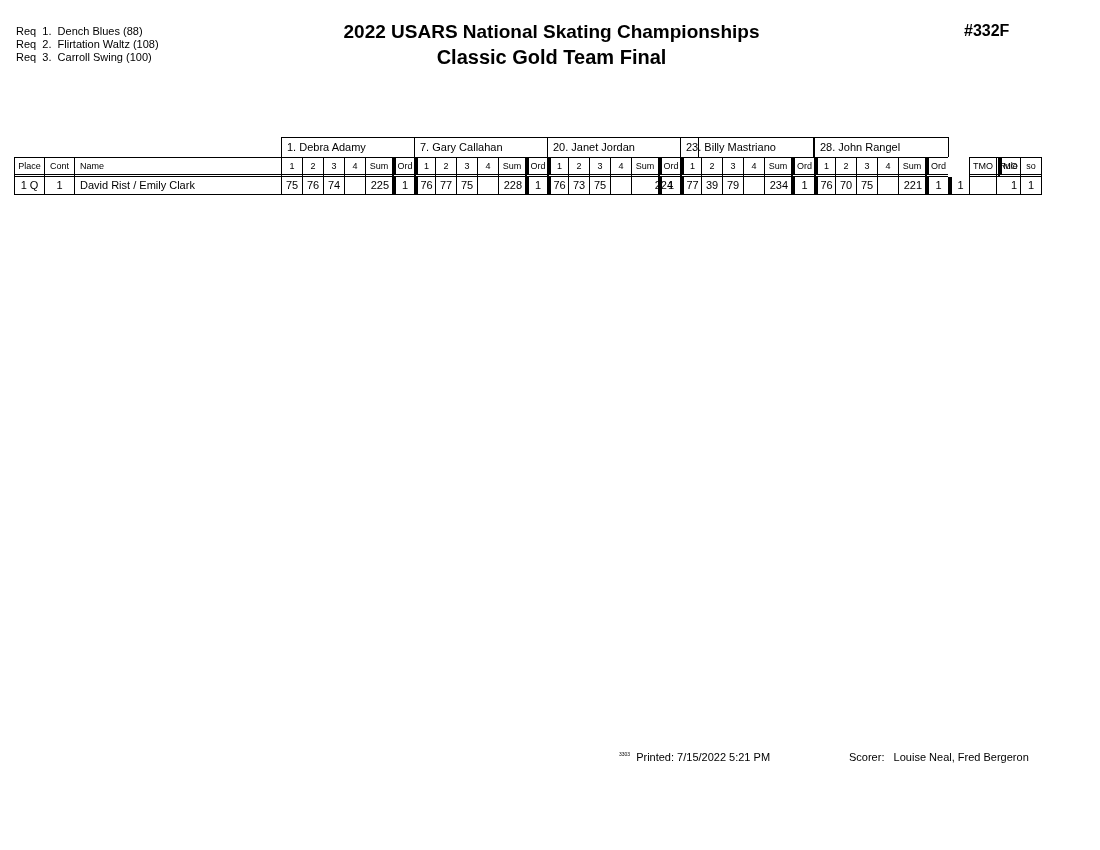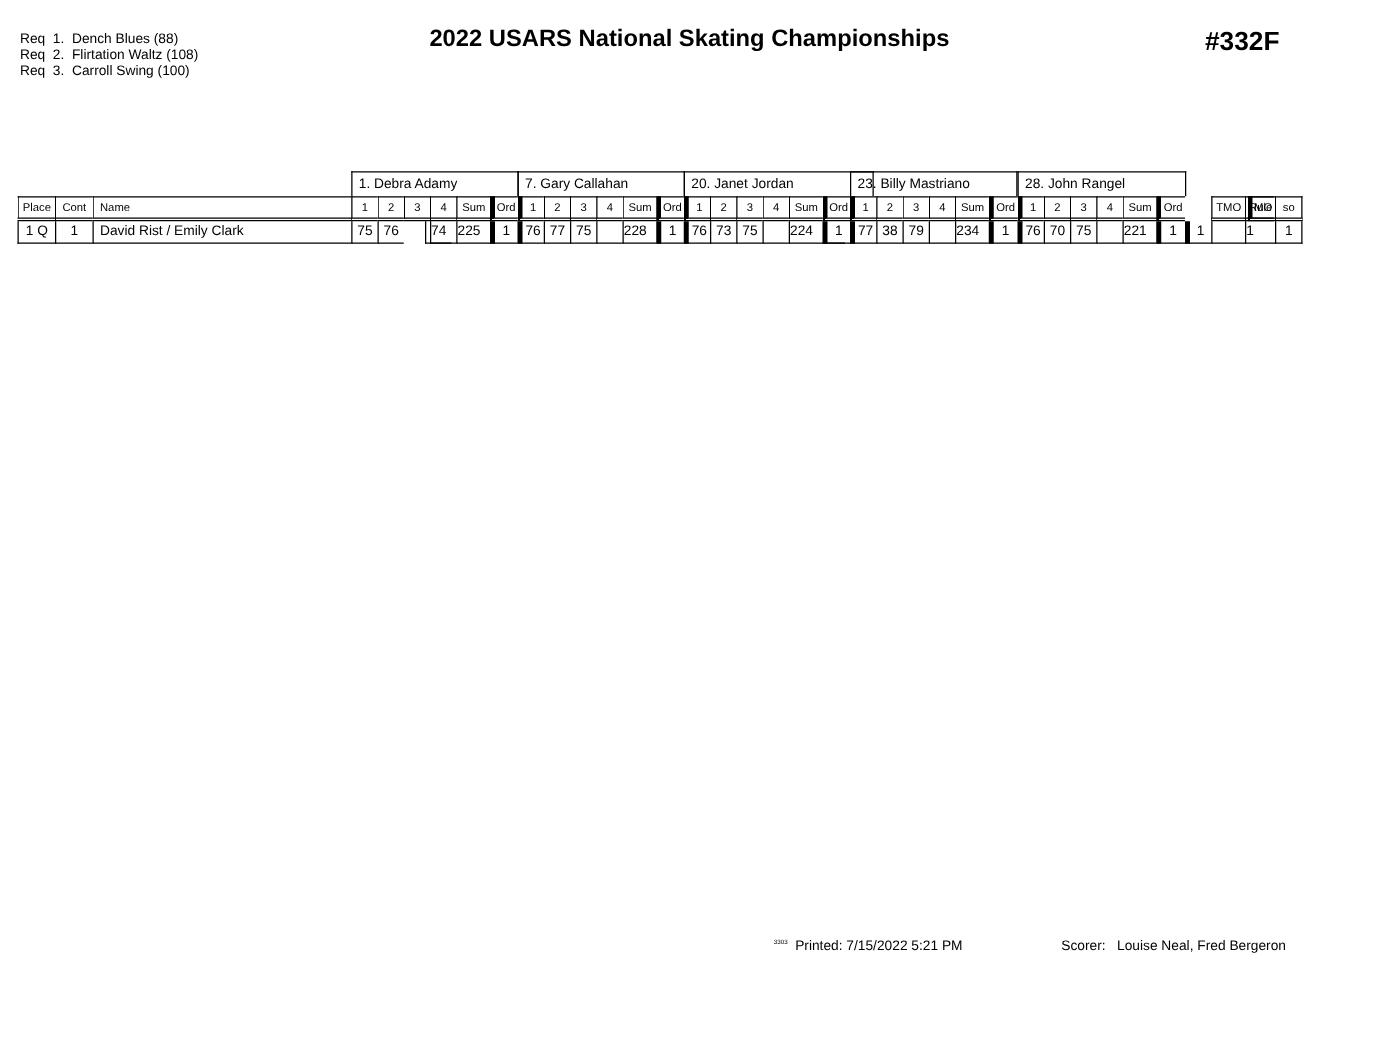--- a/index.html
+++ b/index.html
@@ -7,7 +7,7 @@
          font-family: "Liberation Sans", sans-serif; color: #000; }
   .reqs { position: absolute; left: 16px; top: 25px; font-size: 11px; line-height: 13px; }
   .reqs div { white-space: pre; }
-  .event-no { position: absolute; left: 964px; top: 22px; font-size: 21px; font-weight: bold; }
+  .event-no { position: absolute; left: 964px; top: 22px; font-size: 16px; font-weight: bold; }
   .titles { position: absolute; left: 300px; width: 503px; top: 20px; text-align: center; }
   .t1 { font-size: 19px; font-weight: bold; line-height: 24px; }
   .t2 { font-size: 15px; line-height: 17px; }

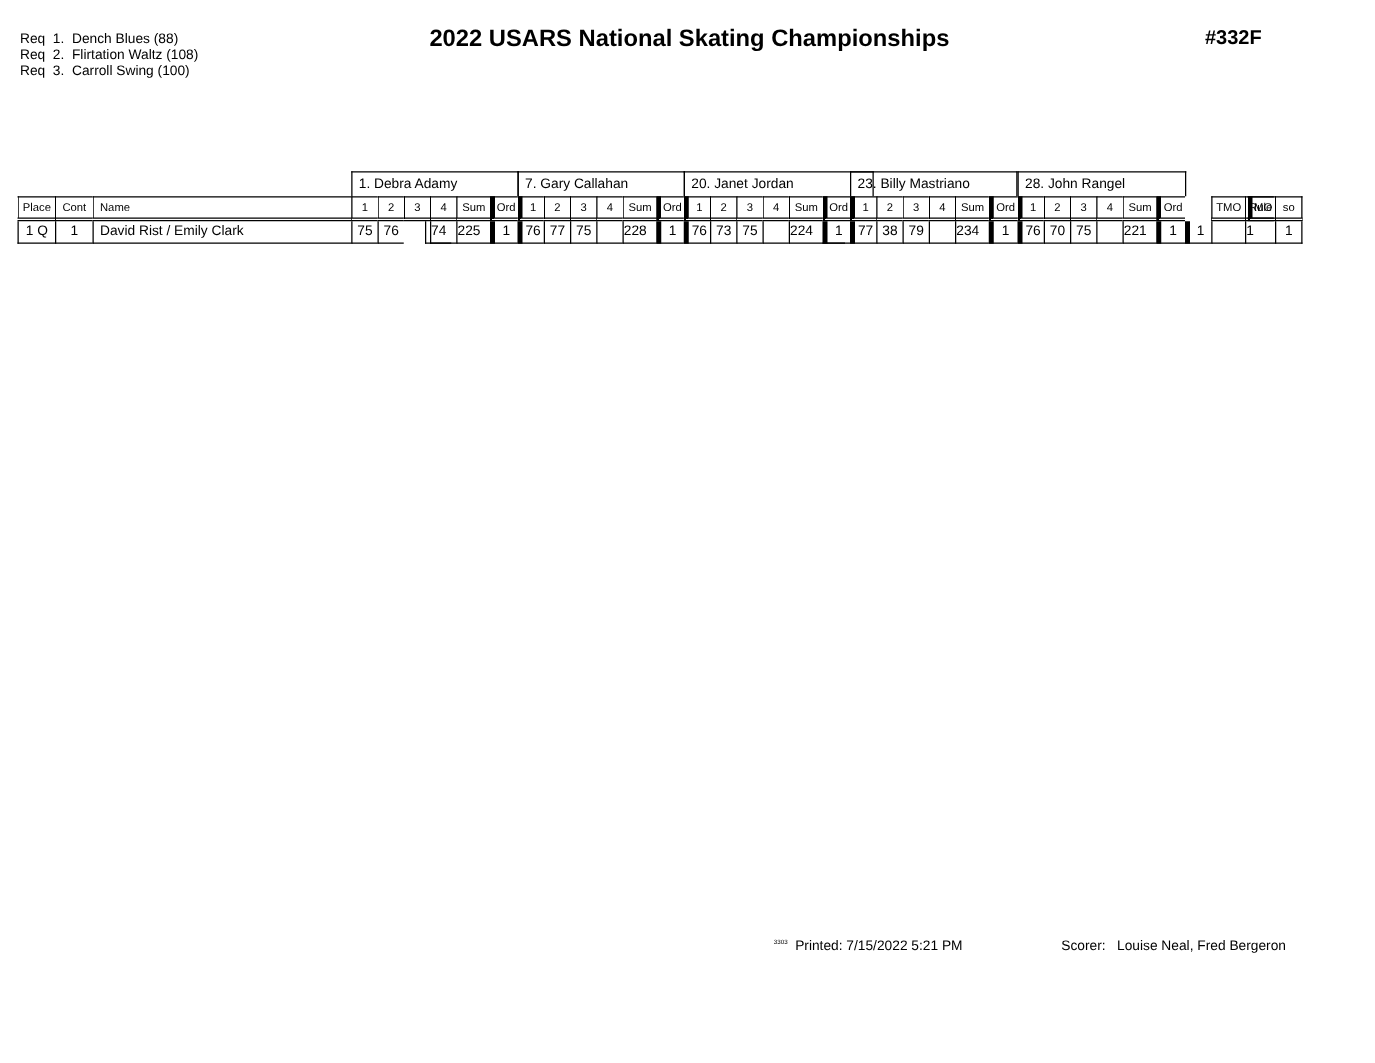--- a/index.html
+++ b/index.html
@@ -39,6 +39,7 @@
 
 <div class="titles">
   <div class="t1">2022 USARS National Skating Championships</div>
+  <div class="t3">Classic Gold Team Final</div>
 </div>
 
 <div class="event-no">#332F</div>

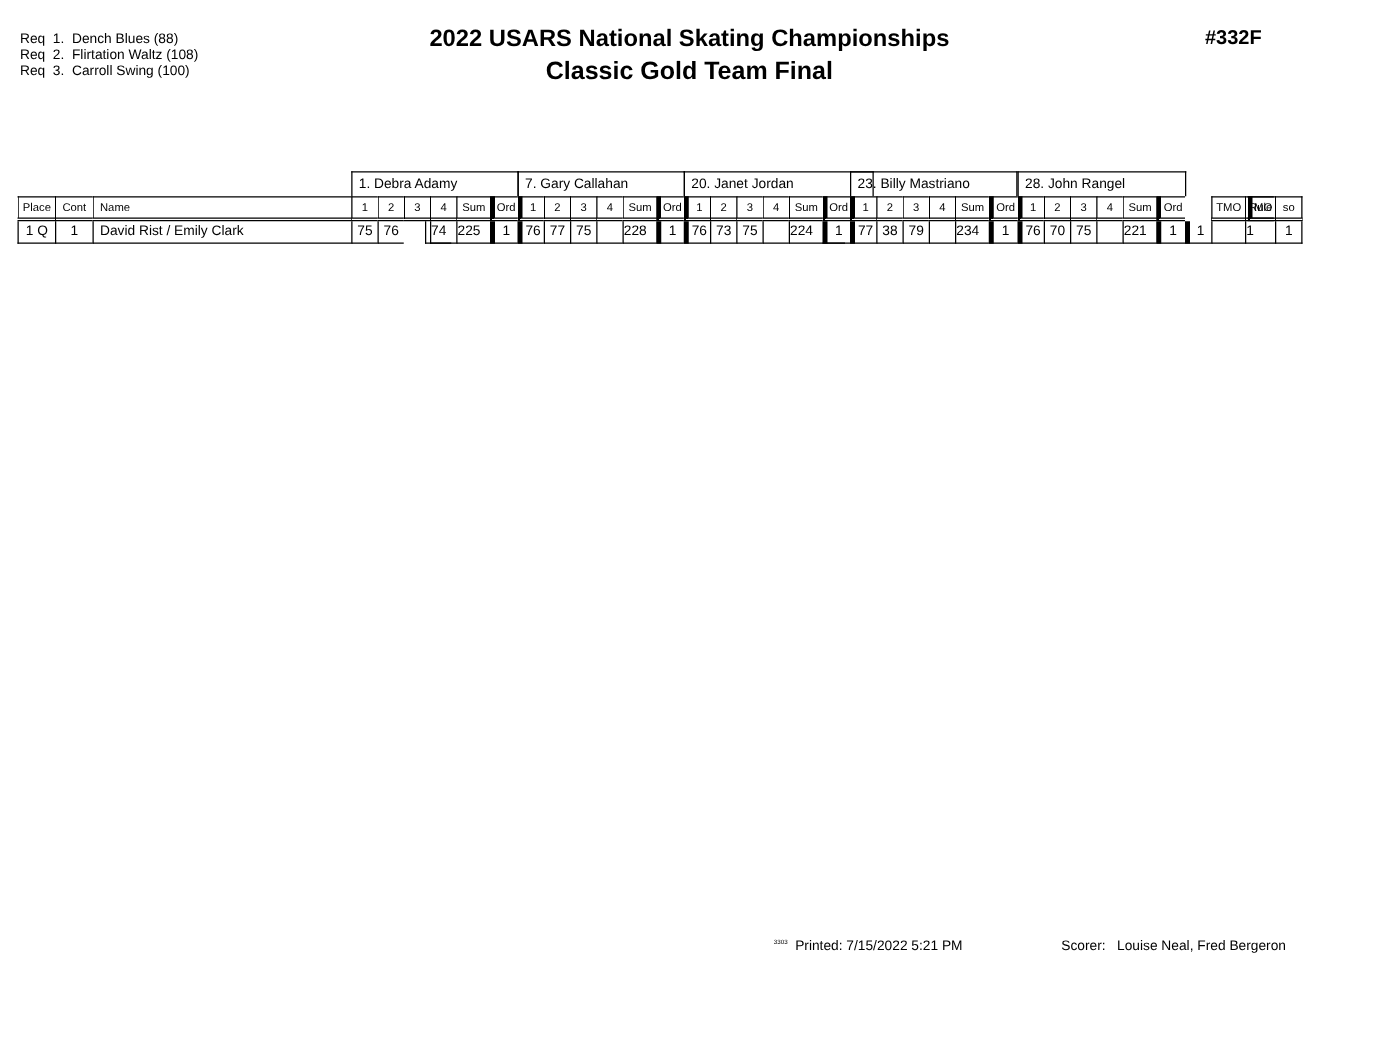--- a/index.html
+++ b/index.html
@@ -102,7 +102,7 @@
 
   <div class="cell row" style="left:267px;width:21px">75</div>
   <div class="cell row" style="left:288px;width:21px">76</div>
-  <div class="cell row" style="left:326px;width:21px">74</div>
+  <div class="cell row" style="left:309px;width:21px">74</div>
   <div class="cell row" style="left:330px;width:21px"></div>
   <div class="cell row right" style="left:351px;width:27px">225</div>
   <div class="cell row thick bold" style="left:378px;width:22px">1</div>

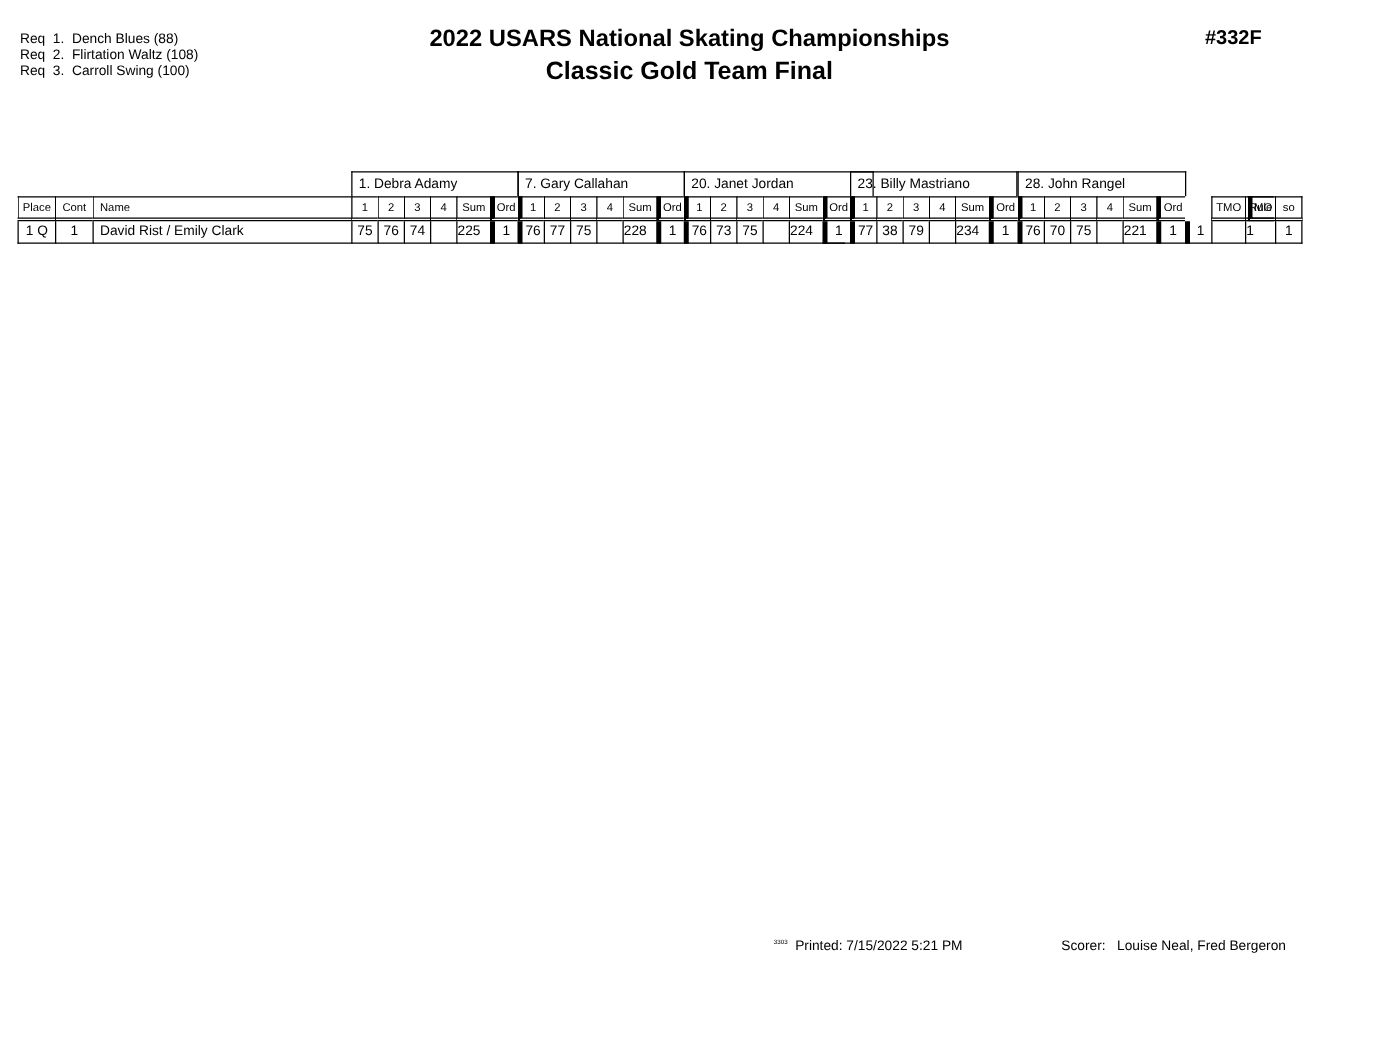--- a/index.html
+++ b/index.html
@@ -20,7 +20,7 @@
   .hdr { height: 20px; top: 20px; border-top: 1px solid #000; border-left: 1px solid #000; border-bottom: 3px double #000; text-align: center; line-height: 17px; }
   .row { height: 18px; top: 40px; border-left: 1px solid #000; border-bottom: 1px solid #000; text-align: center; line-height: 17px; font-size: 11px; }
   .left { text-align: left; padding-left: 5px; }
-  .right { text-align: left; padding-right: 15px; }
+  .right { text-align: right; padding-right: 3px; }
   .bold { font-weight: normal; }
   .thick { border-left: 4px solid #000 !important; }
   .endcol { border-right: 1px solid #000; }

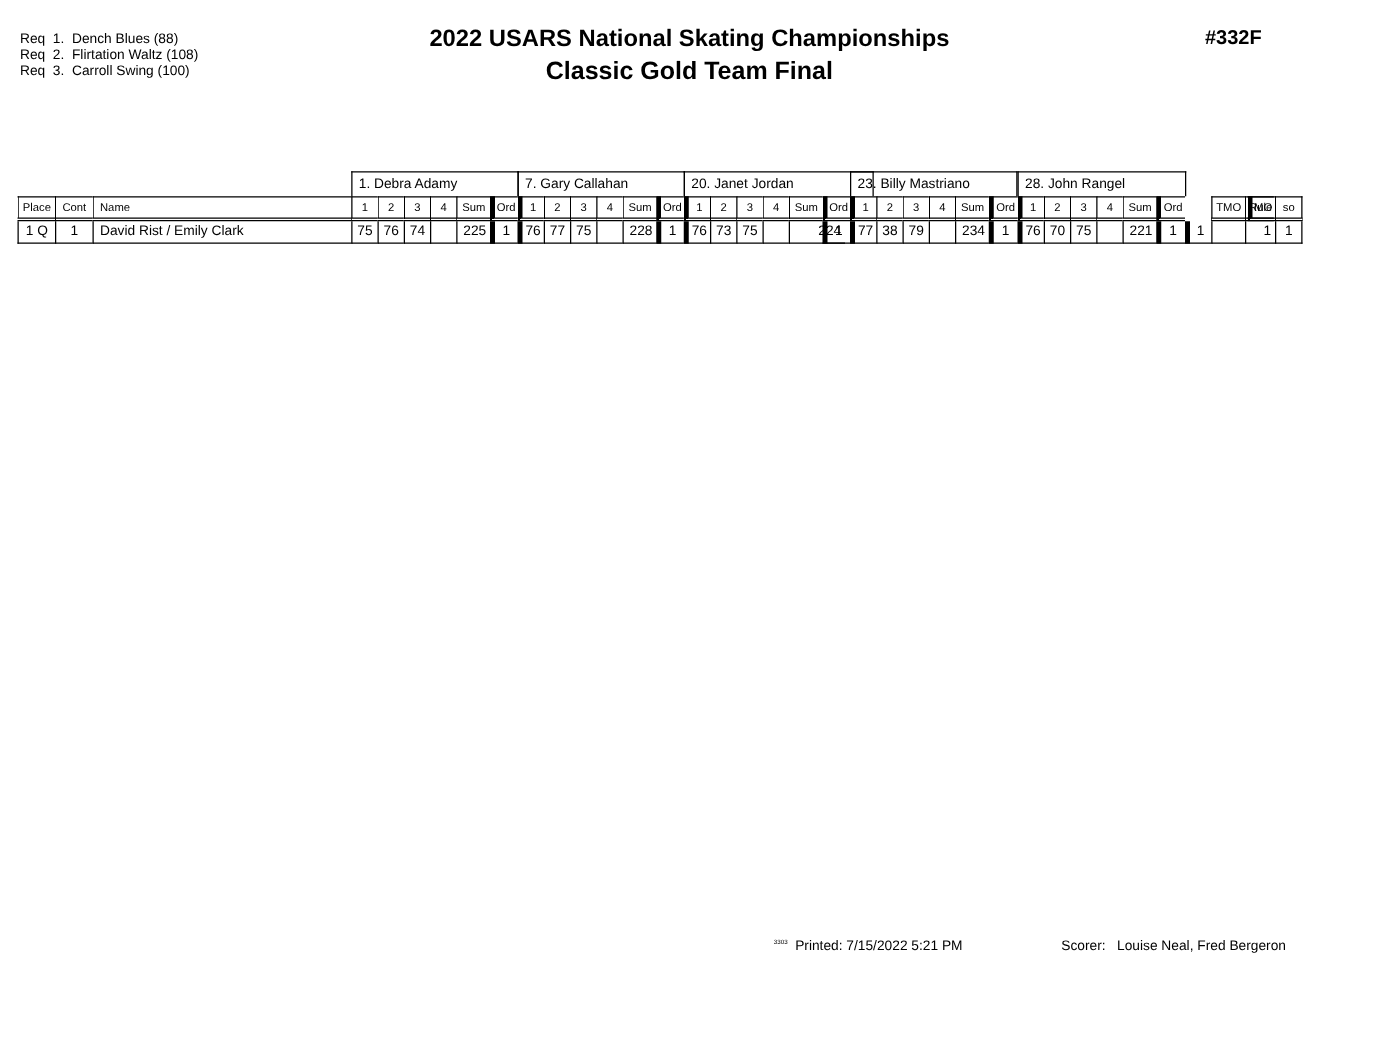--- a/index.html
+++ b/index.html
@@ -122,7 +122,7 @@
   <div class="cell row thick bold" style="left:644px;width:22px">1</div>
 
   <div class="cell row thick" style="left:666px;width:21px">77</div>
-  <div class="cell row" style="left:687px;width:21px">38</div>
+  <div class="cell row" style="left:687px;width:21px">39</div>
   <div class="cell row" style="left:708px;width:21px">79</div>
   <div class="cell row" style="left:729px;width:21px"></div>
   <div class="cell row right" style="left:750px;width:27px">234</div>

